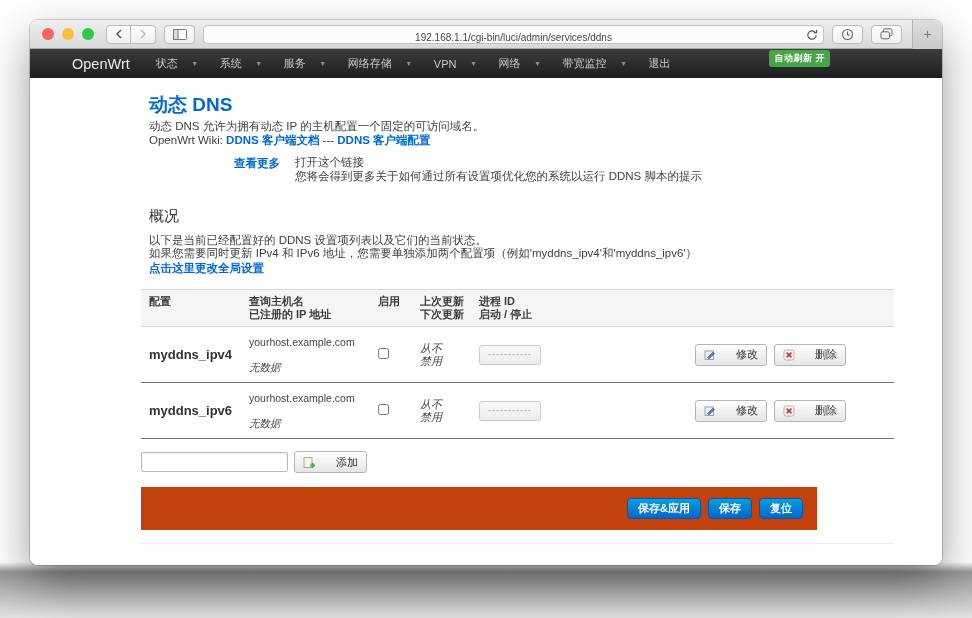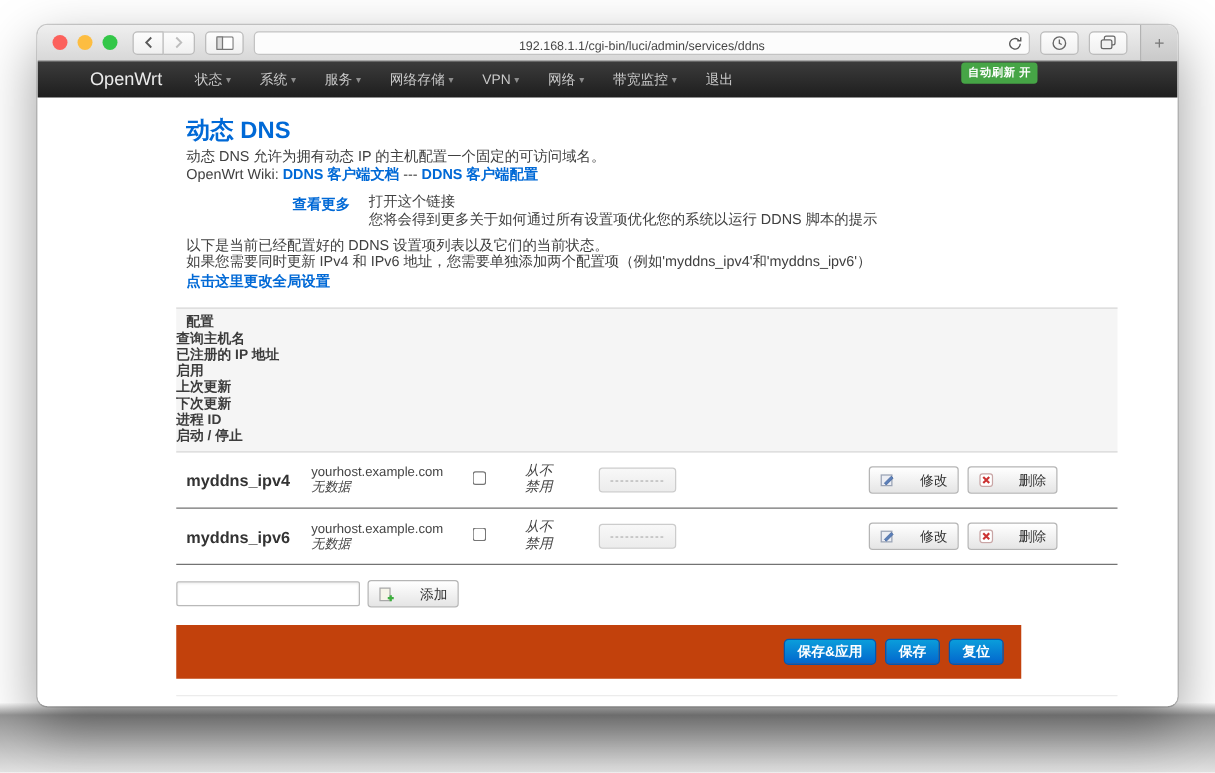--- a/index.html
+++ b/index.html
@@ -53,7 +53,7 @@
     display:flex; align-items:center; padding-left:42px; position:relative;
   }
   .brand { color:#ececec; font-size:14.5px; margin-right:26px; }
-  .menu-item { color:#c9c9c9; font-size:11px; margin-right:23px; display:flex; align-items:center; gap:3px; cursor:default; }
+  .menu-item { color:#c9c9c9; font-size:11px; margin-right:23px; display:flex; align-items:center; gap:15px; cursor:default; }
   .caret { color:#8d8d8d; font-size:8px; line-height:8px; }
   .refresh-badge {
     position:absolute; right:112px; top:1px;

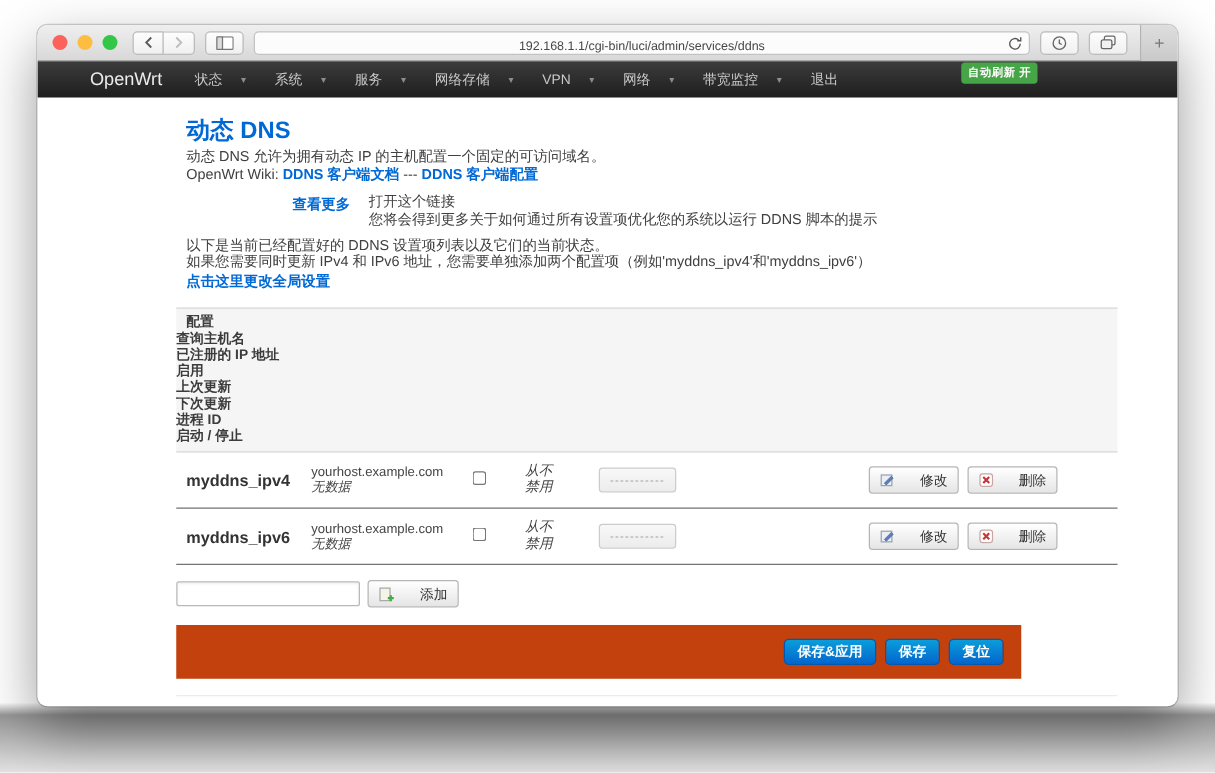--- a/index.html
+++ b/index.html
@@ -230,6 +230,7 @@
         </div>
       </div>
 
+      <h2 class="section-h">概况</h2>
       <div class="ov-desc">
         <div>以下是当前已经配置好的 DDNS 设置项列表以及它们的当前状态。</div>
         <div>如果您需要同时更新 IPv4 和 IPv6 地址，您需要单独添加两个配置项（例如'myddns_ipv4'和'myddns_ipv6'）</div>

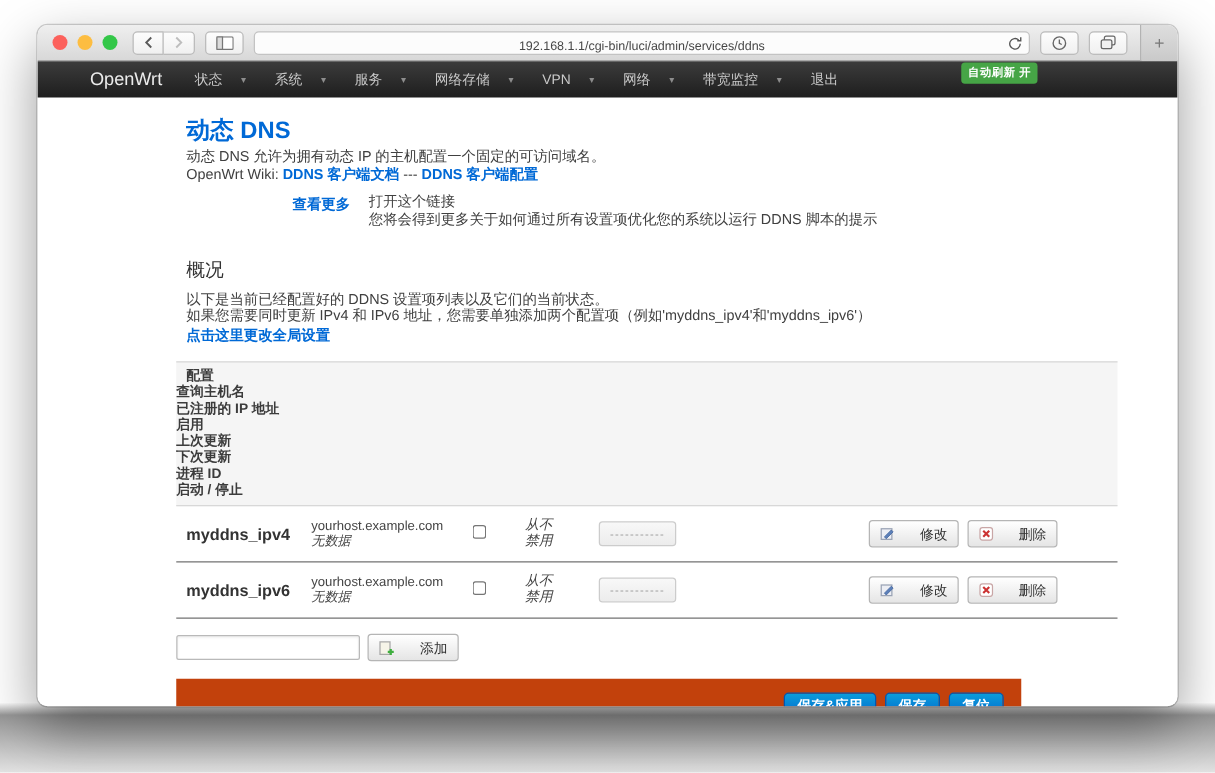--- a/index.html
+++ b/index.html
@@ -76,7 +76,7 @@
   .tbl { margin-top:13px; width:753px; font-size:11px; }
   .thead {
     display:flex; background:#f5f5f5; border-top:1px solid #d8d8d8; border-bottom:1px solid #d8d8d8;
-    font-weight:bold; padding:5px 0; line-height:13px; color:#3c3c3c;flex-direction:column;
+    font-weight:bold; padding:5px 0; line-height:13px; color:#3c3c3c;
   }
   .trow { display:flex; align-items:center; border-bottom:1px solid #737373; padding:9px 0; }
   .c1 { width:108px; padding-left:8px; flex:none; }

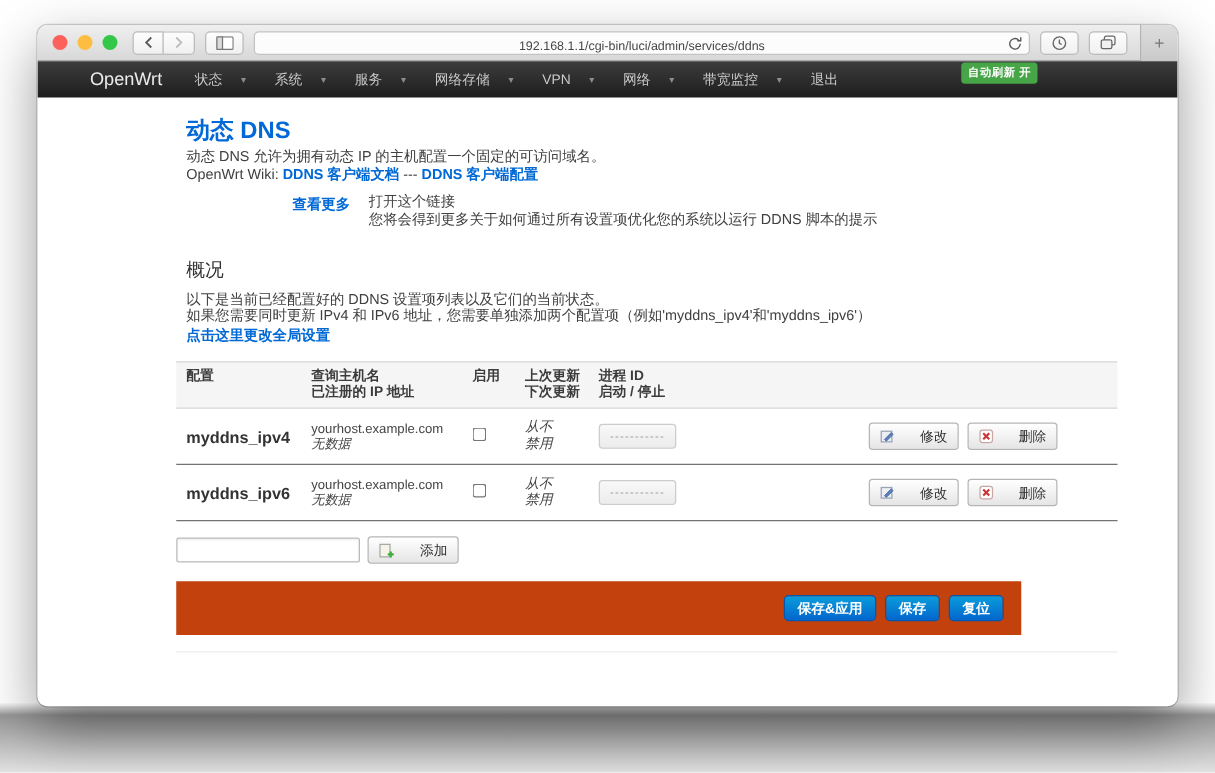--- a/index.html
+++ b/index.html
@@ -87,7 +87,7 @@
   .c6 { flex:1; display:flex; gap:7px; }
   .cfg-name { font-size:13px; font-weight:bold; color:#333; }
   .hostname { font-size:10.5px; color:#444; line-height:12.5px; }
-  .em { font-style:italic; }
+  .em { font-style:italic;margin-top:12px; }
   .upd { font-size:11px; line-height:13px; font-style:italic; color:#444; }
   input[type=checkbox] { width:11px; height:11px; margin:0; }
   .pid-btn {

